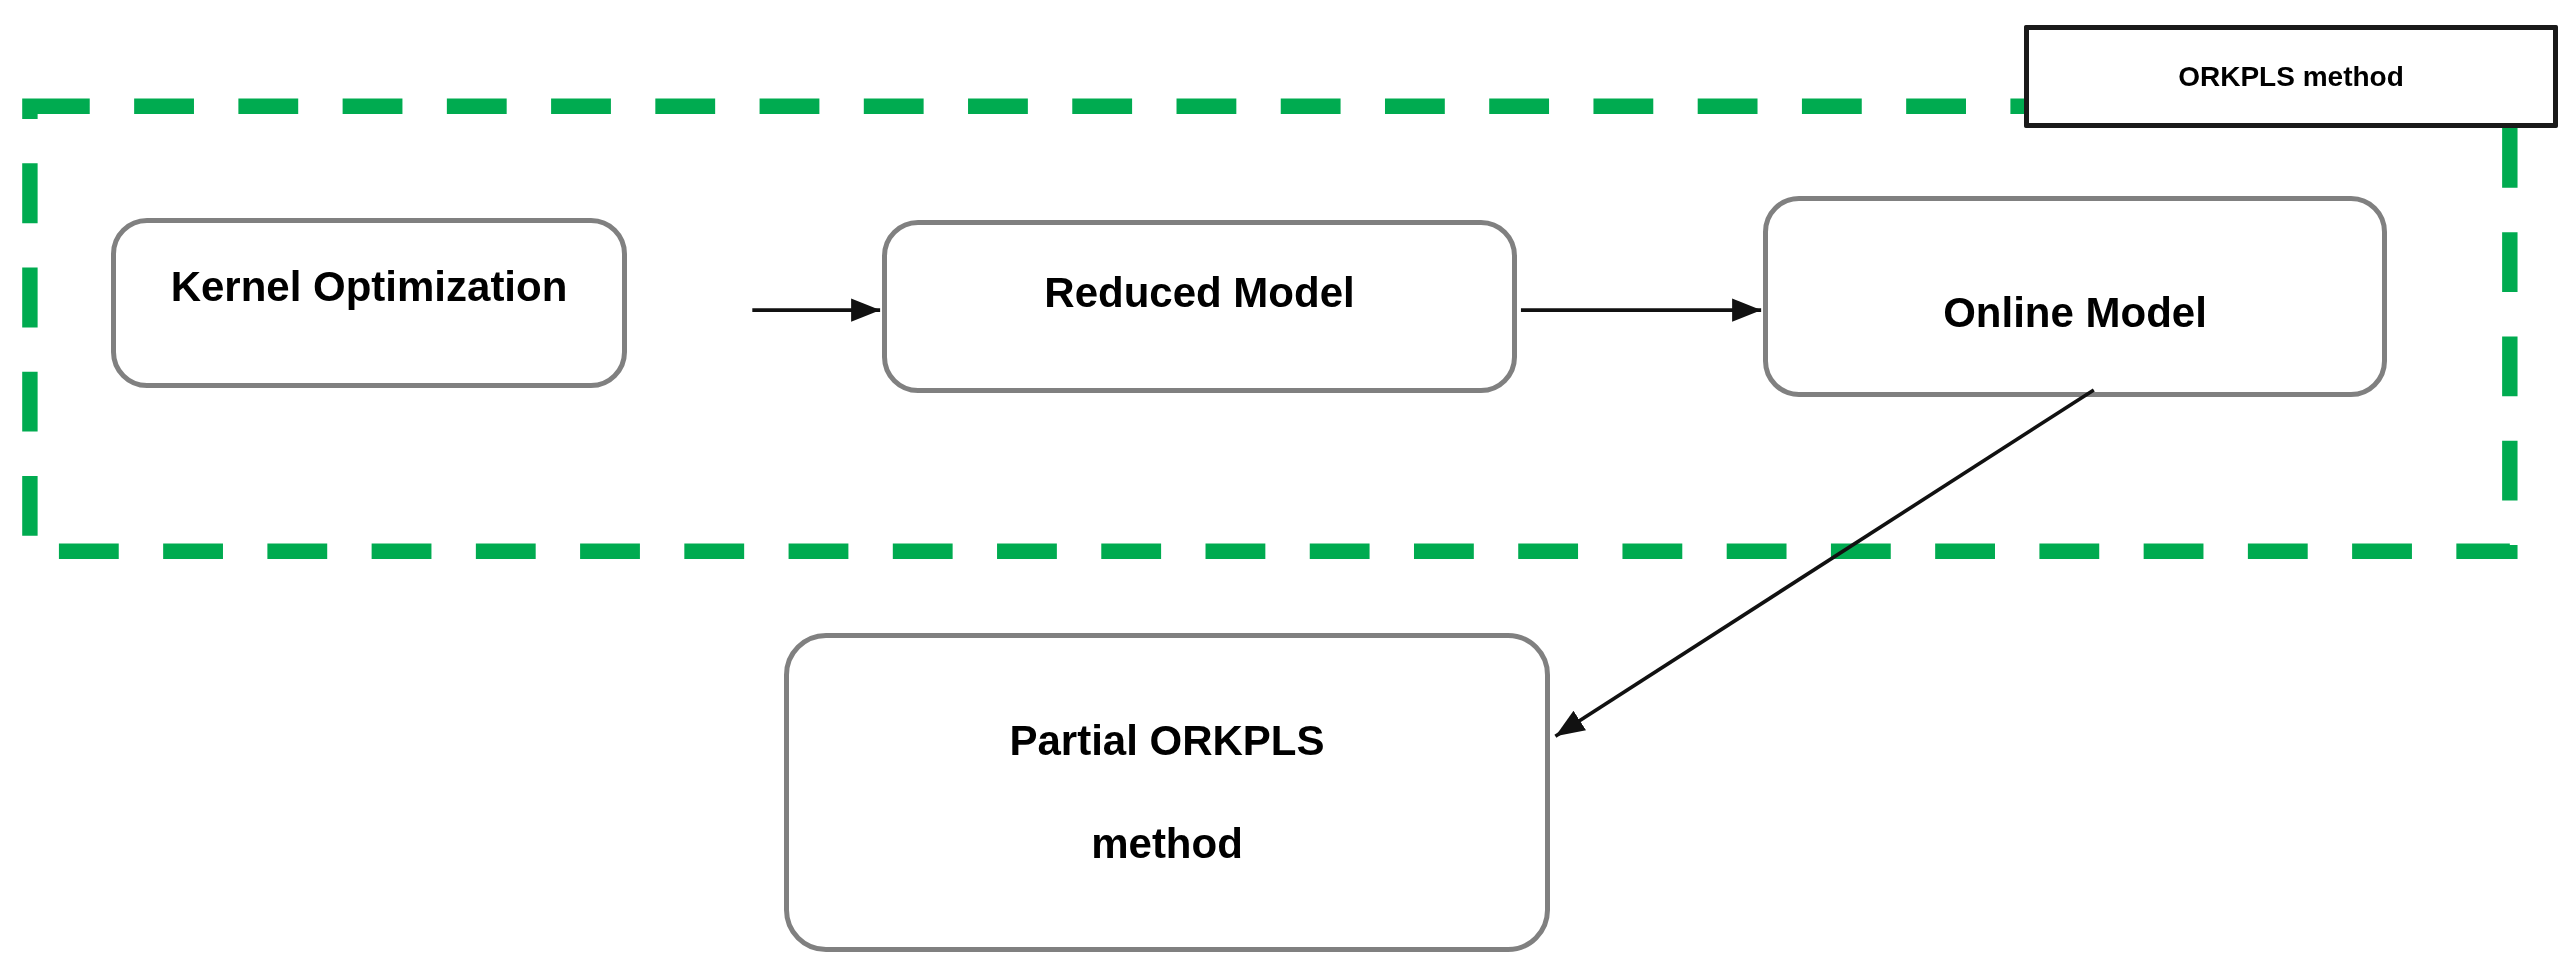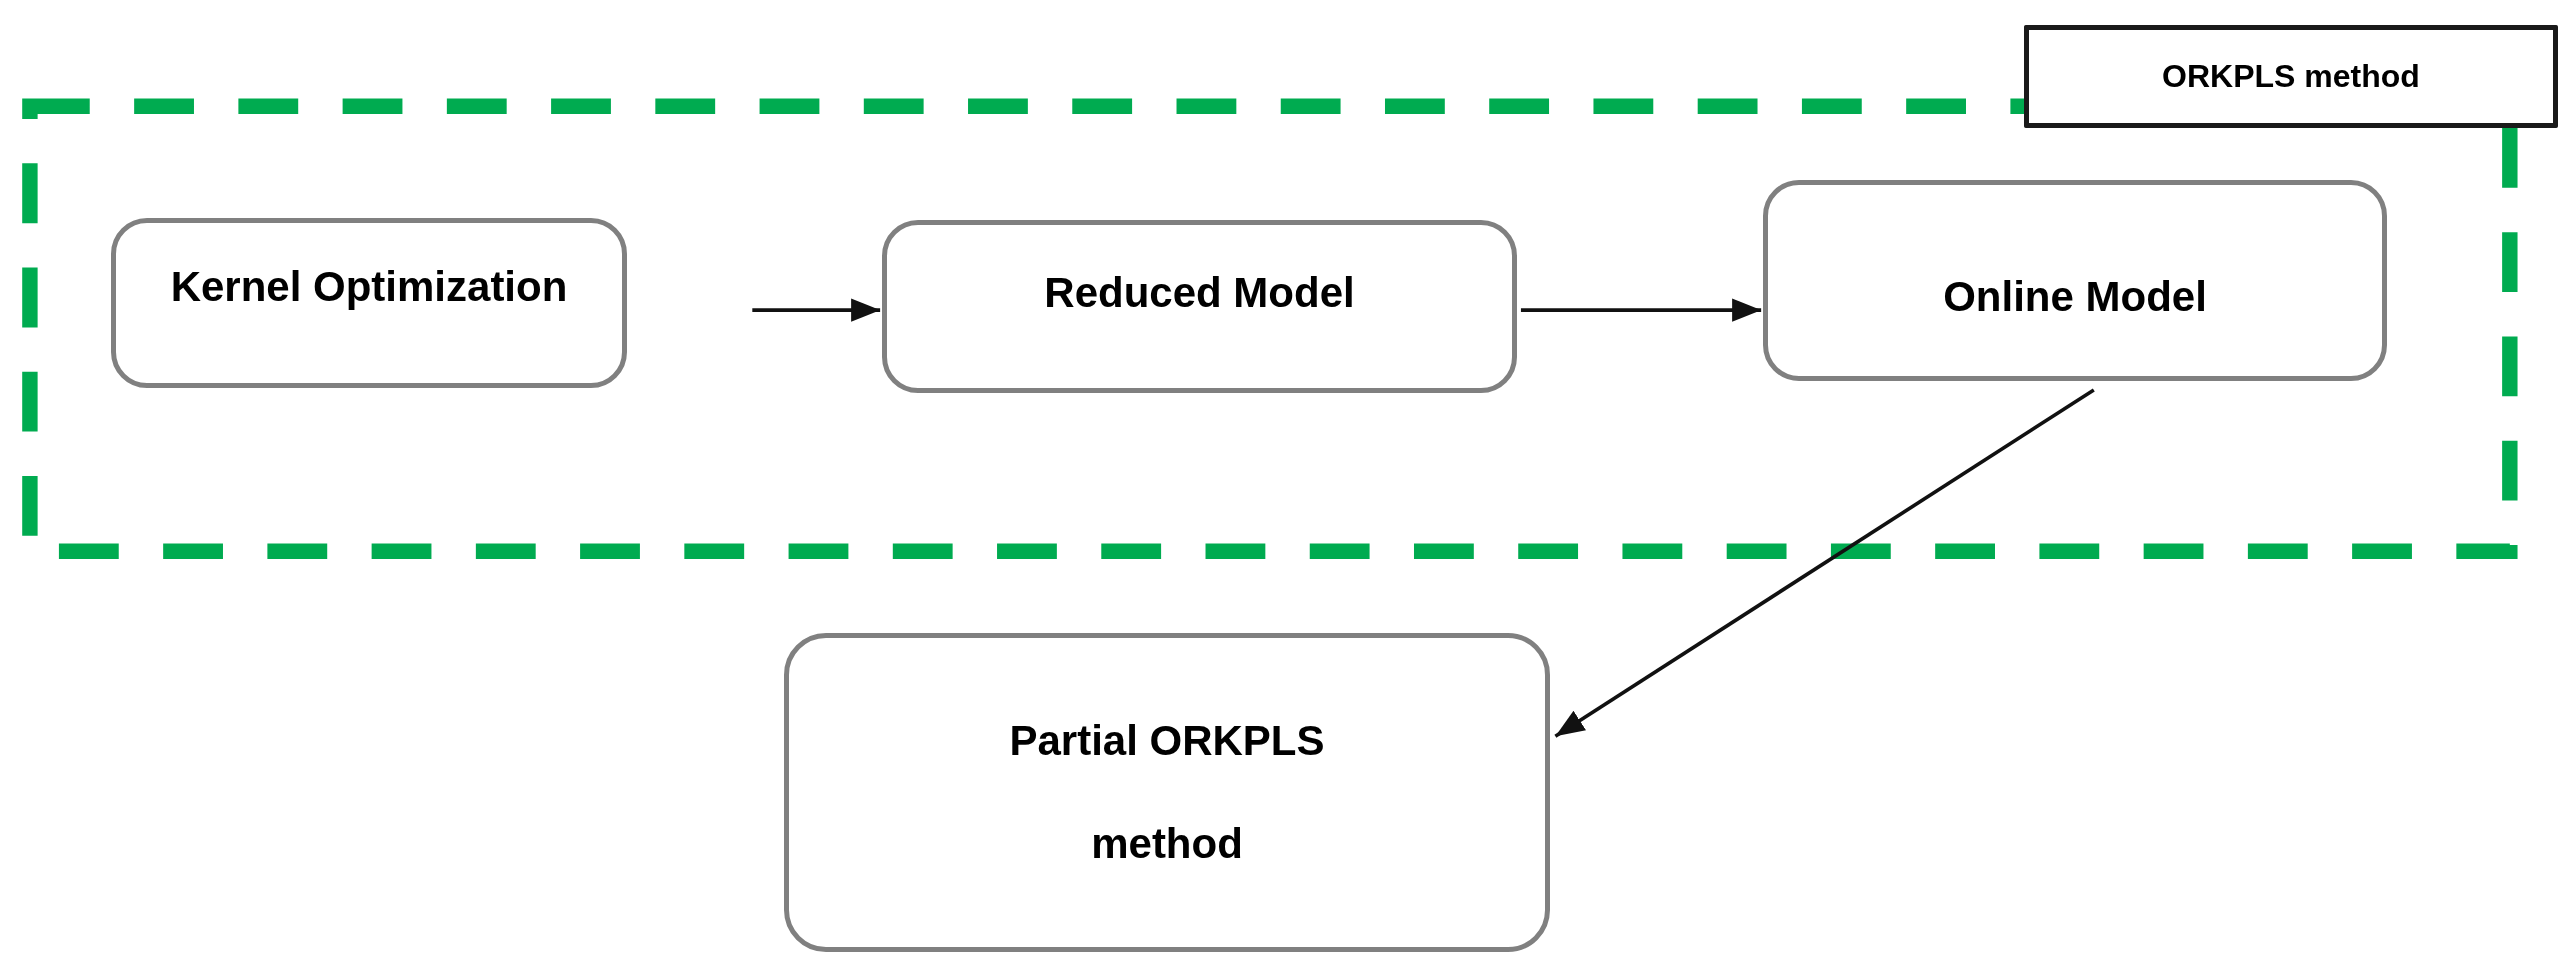--- a/index.html
+++ b/index.html
@@ -85,7 +85,7 @@
     left: 2024px; top: 25px; width: 534px; height: 103px;
     border: 5.4px solid var(--label-box-border-black);
     border-radius: 1.8px;
-    font-size: 32px;
+    font-size: 28px;
   }
   .line {
     display: block;

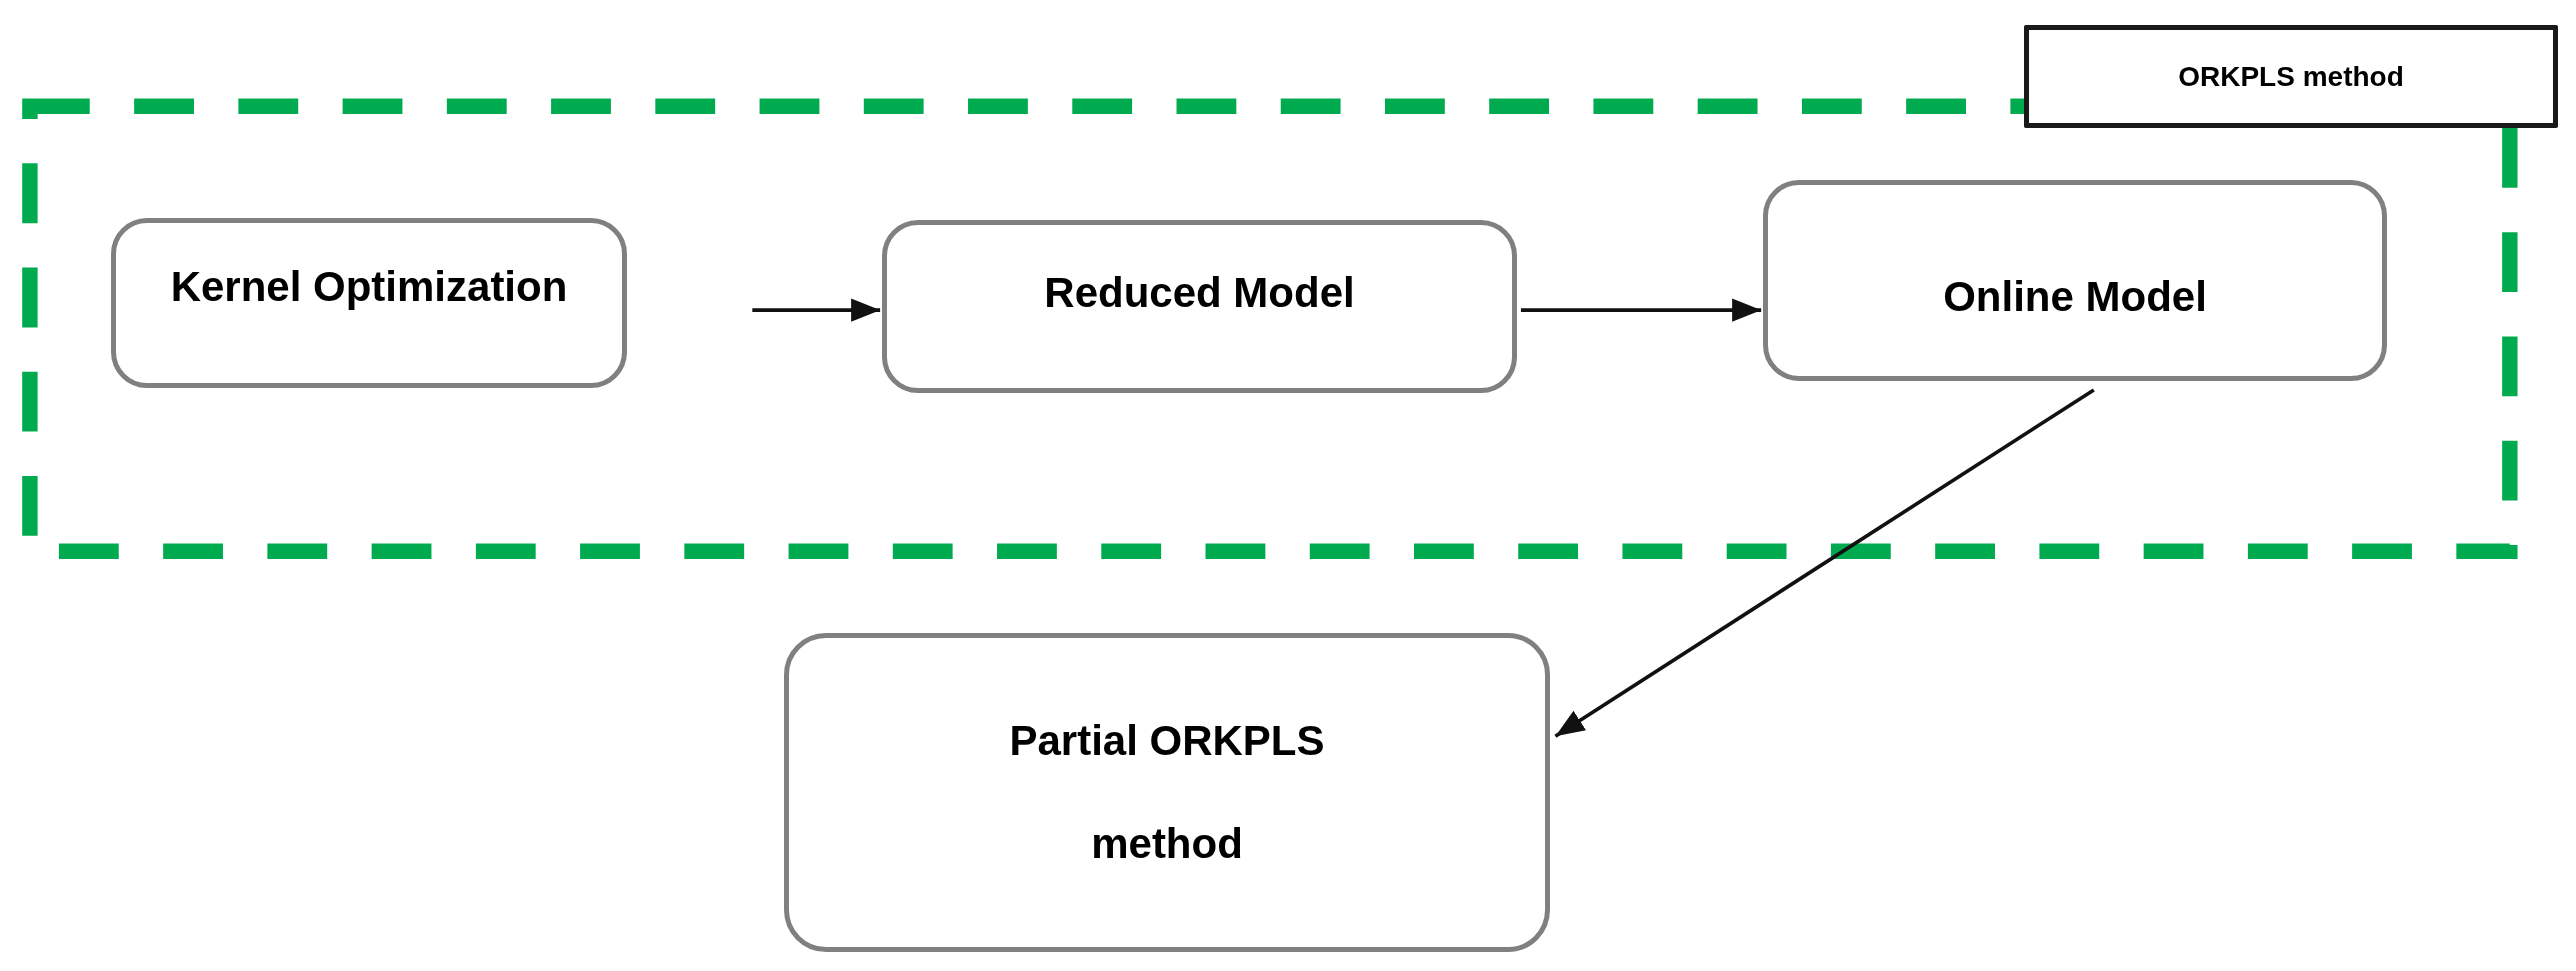--- a/index.html
+++ b/index.html
@@ -72,7 +72,7 @@
     padding-bottom: 27px;
   }
   .box-online {
-    left: 1763px; top: 180px; width: 624px; height: 201px;
+    left: 1763px; top: 196px; width: 624px; height: 201px;
     padding-top: 33px;
     line-height: 1.8;
   }

